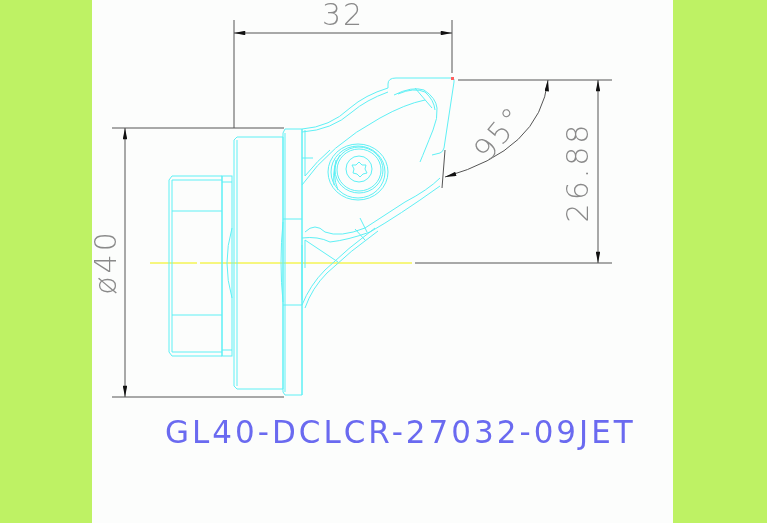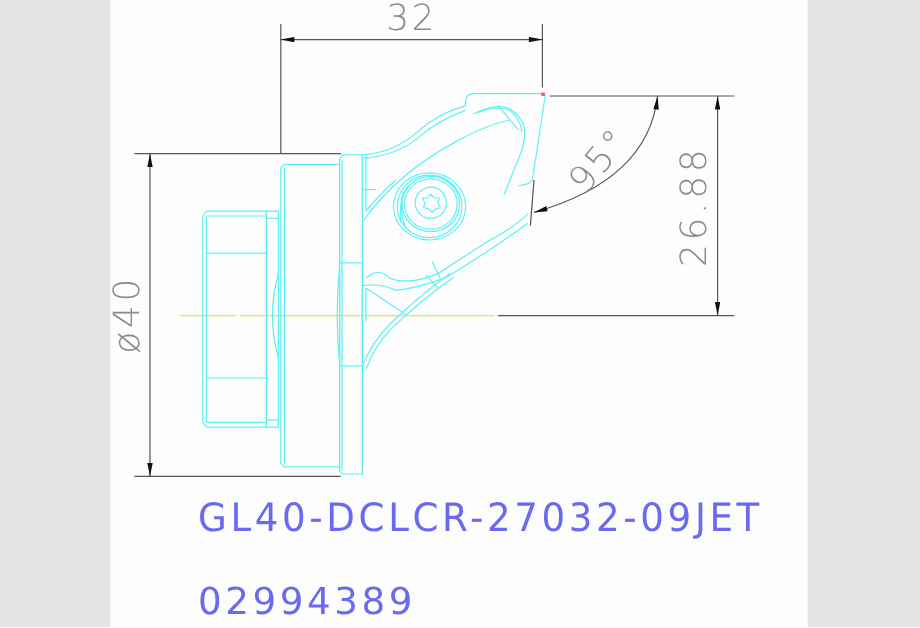--- a/index.html
+++ b/index.html
@@ -14,7 +14,7 @@
       position: relative;
       width: 767px;
       height: 523px;
-      background: #e5e5e5;
+      background: #bef264;
     }
     .sheet {
       position: absolute;

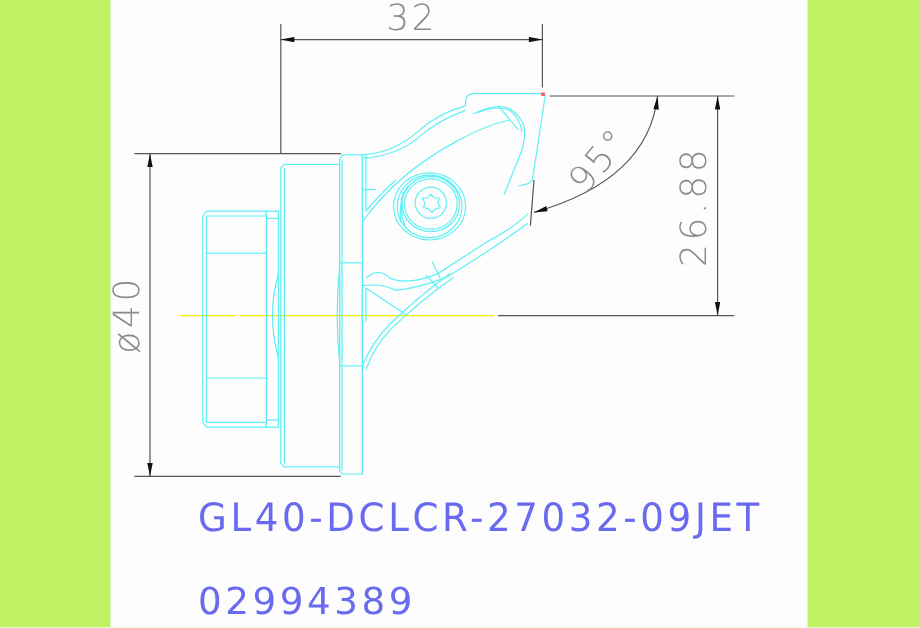--- a/index.html
+++ b/index.html
@@ -169,7 +169,6 @@
   </svg>
 
   <div class="label part-number">GL40-DCLCR-27032-09JET</div>
-  <div class="label order-code">02994389</div>
 </div>
 
 </body></html>

